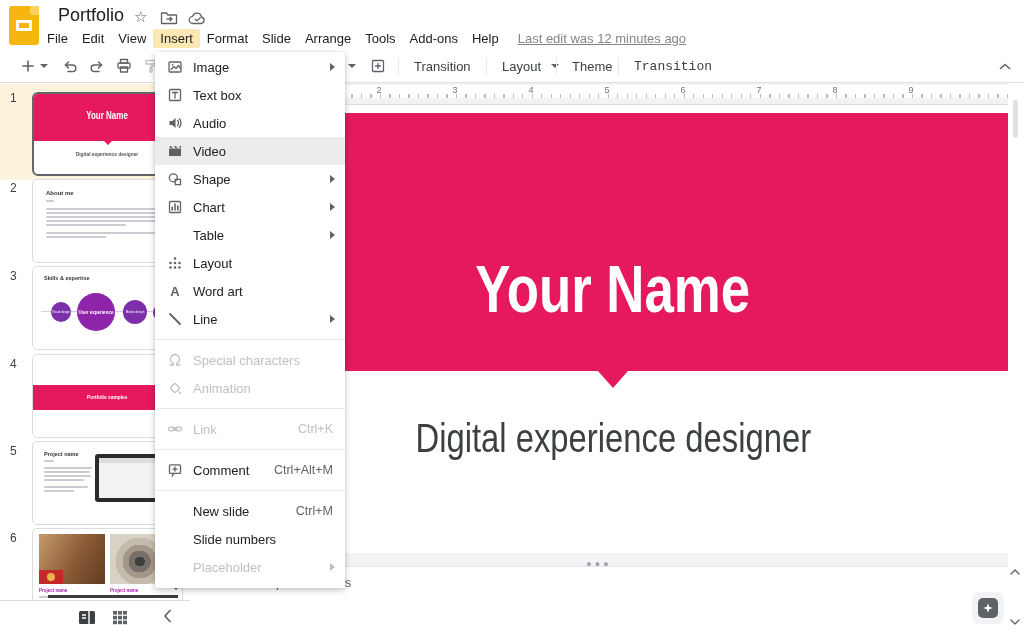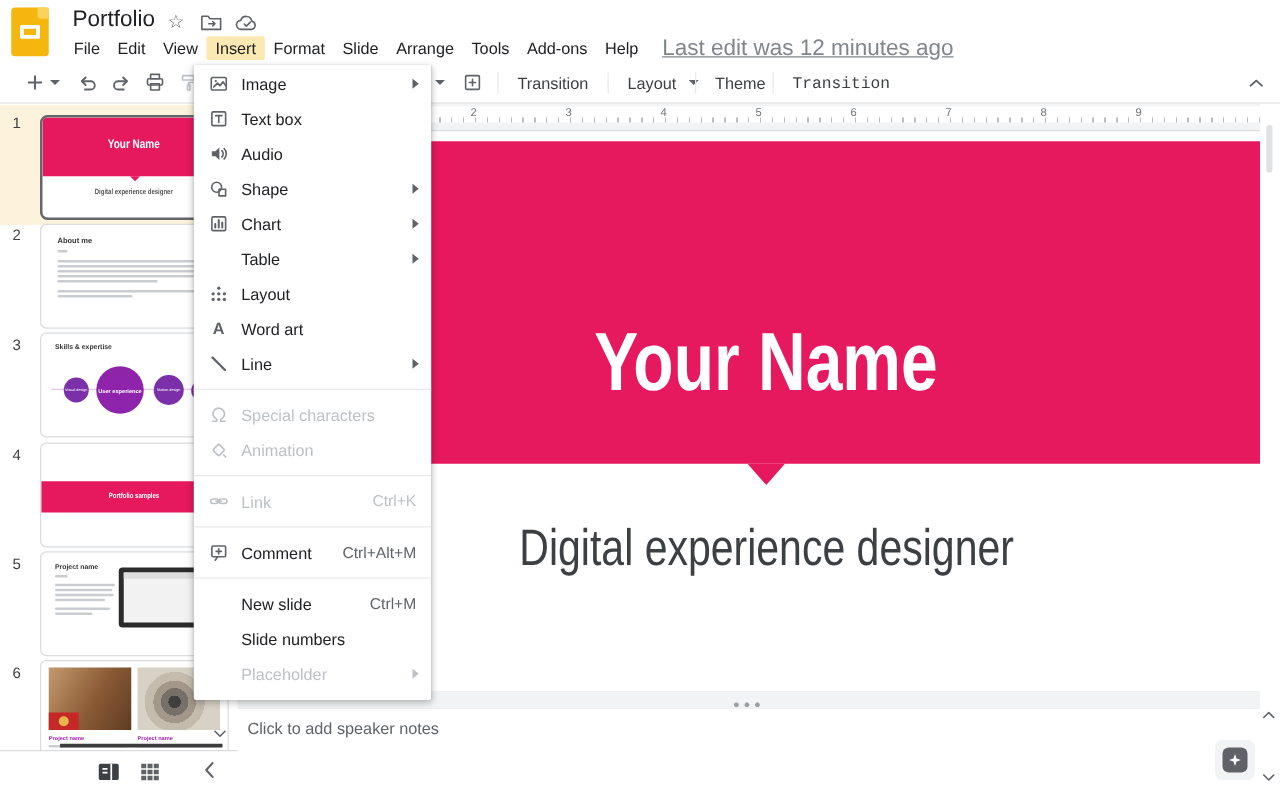--- a/index.html
+++ b/index.html
@@ -13,7 +13,7 @@
   #logo .frame { position:absolute; left:7px; top:14px; width:16px; height:11px; border:3px solid #fff; border-radius:1px; }
   #doc-title { left:58px; top:5px; font-size:18px; color:#202124; }
   .hdr-ic { color:#5f6368; font-size:15px; }
-  #menubar { left:52px; top:28px; height:20px; display:flex; align-items:center;justify-content:flex-end; }
+  #menubar { left:40px; top:28px; height:20px; display:flex; align-items:center;justify-content:flex-end; }
   .menu-item { font-size:13px; color:#202124; padding:2px 7px; border-radius:2px; cursor:default; }
   .menu-item.active { background:#FCE8B2; }
   #last-edit { font-size:18px; color:#80868b; text-decoration:underline; margin-left:12px; }

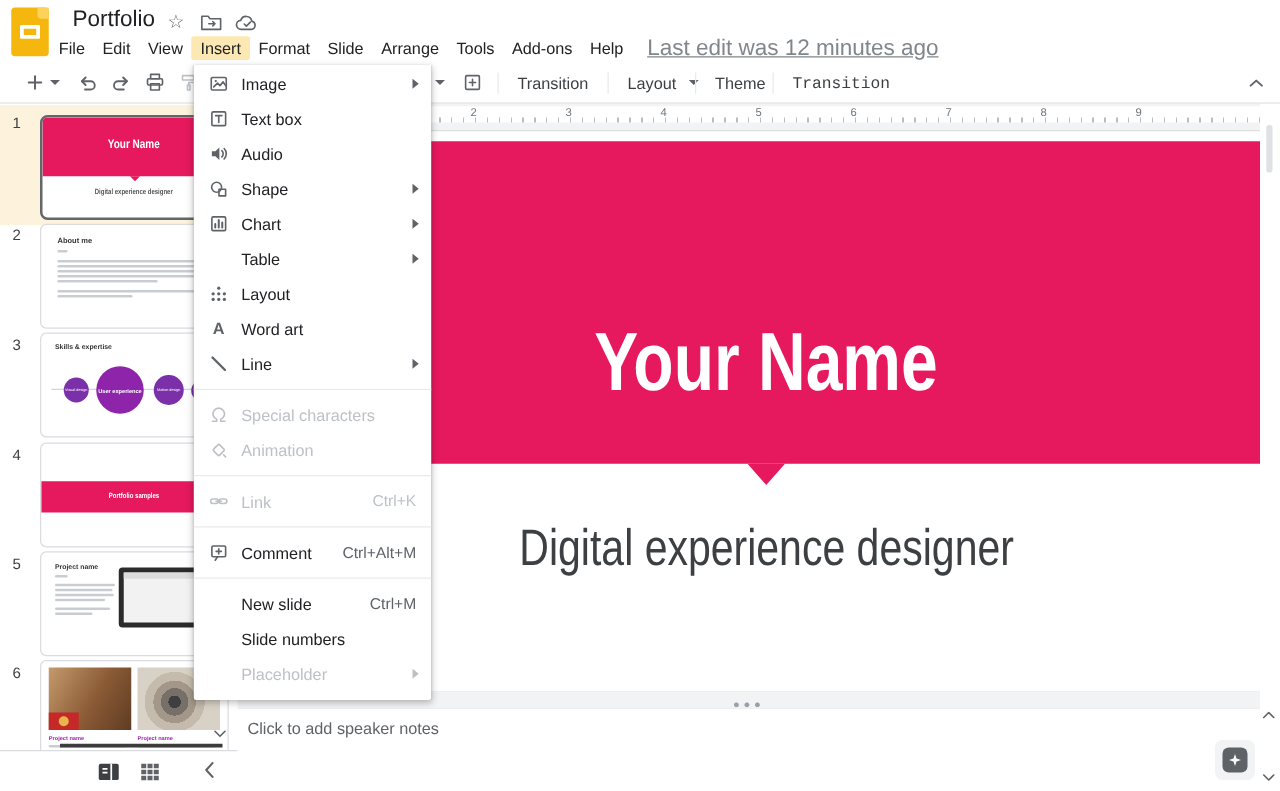--- a/index.html
+++ b/index.html
@@ -16,7 +16,7 @@
   #menubar { left:40px; top:28px; height:20px; display:flex; align-items:center;justify-content:flex-end; }
   .menu-item { font-size:13px; color:#202124; padding:2px 7px; border-radius:2px; cursor:default; }
   .menu-item.active { background:#FCE8B2; }
-  #last-edit { font-size:18px; color:#80868b; text-decoration:underline; margin-left:12px; }
+  #last-edit { font-size:13px; color:#80868b; text-decoration:underline; margin-left:12px; }
 
   
   #toolbar { left:0; top:50px; width:1024px; height:33px; border-bottom:1px solid #e0e0e0; background:#fff; }

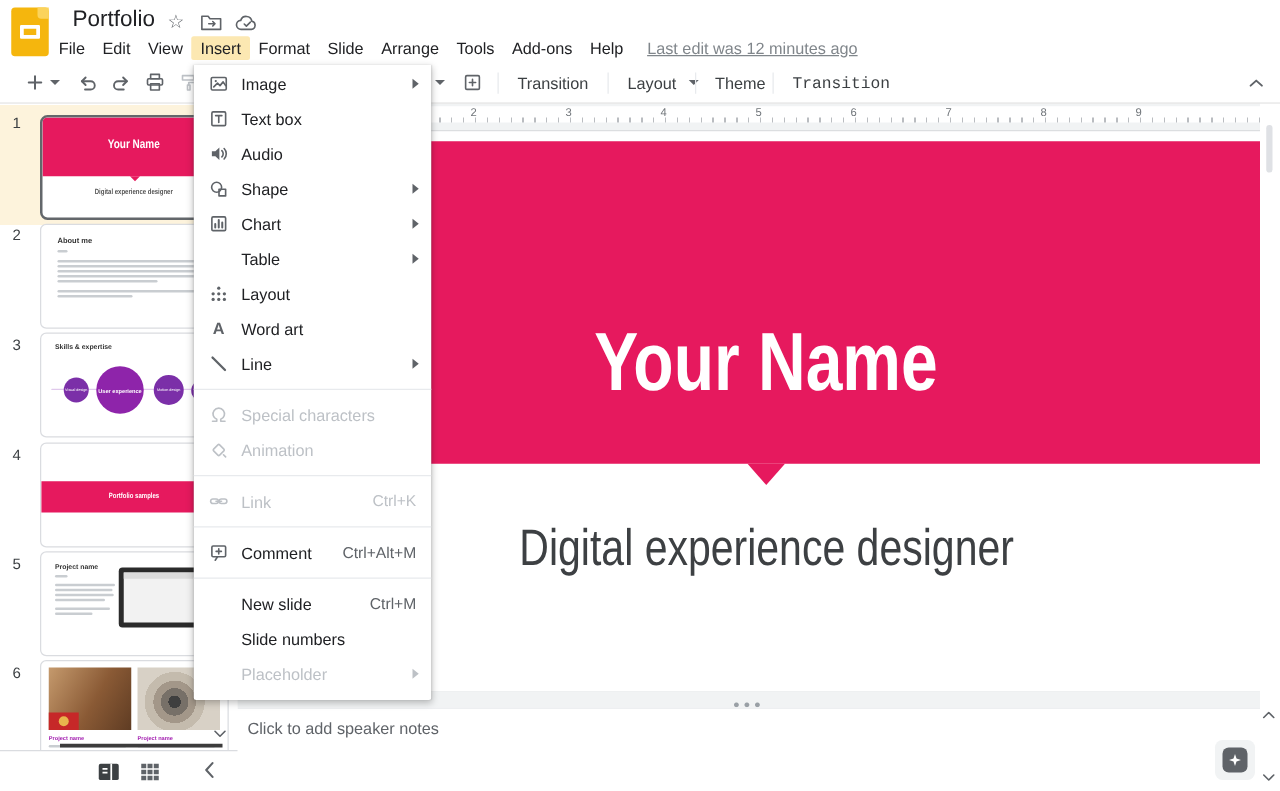--- a/index.html
+++ b/index.html
@@ -385,6 +385,15 @@
       <span class="mlabel">Audio</span>
     </div>
 
+    <div class="mi hover">
+      <span class="mico">
+          <svg width="16" height="16" viewBox="0 0 16 16">
+            <path fill="#5f6368" d="M2 5.5h12V13H2z"></path>
+            <path fill="#5f6368" d="M2.2 3l1.7 2.3 2-.1L4.2 3zM7 3l1.7 2.3 2-.1L9 3zM11.8 3l1.7 2.3 .5-.1V3z"></path>
+          </svg>
+        </span>
+      <span class="mlabel">Video</span>
+    </div>
 
     <div class="mi">
       <span class="mico">

